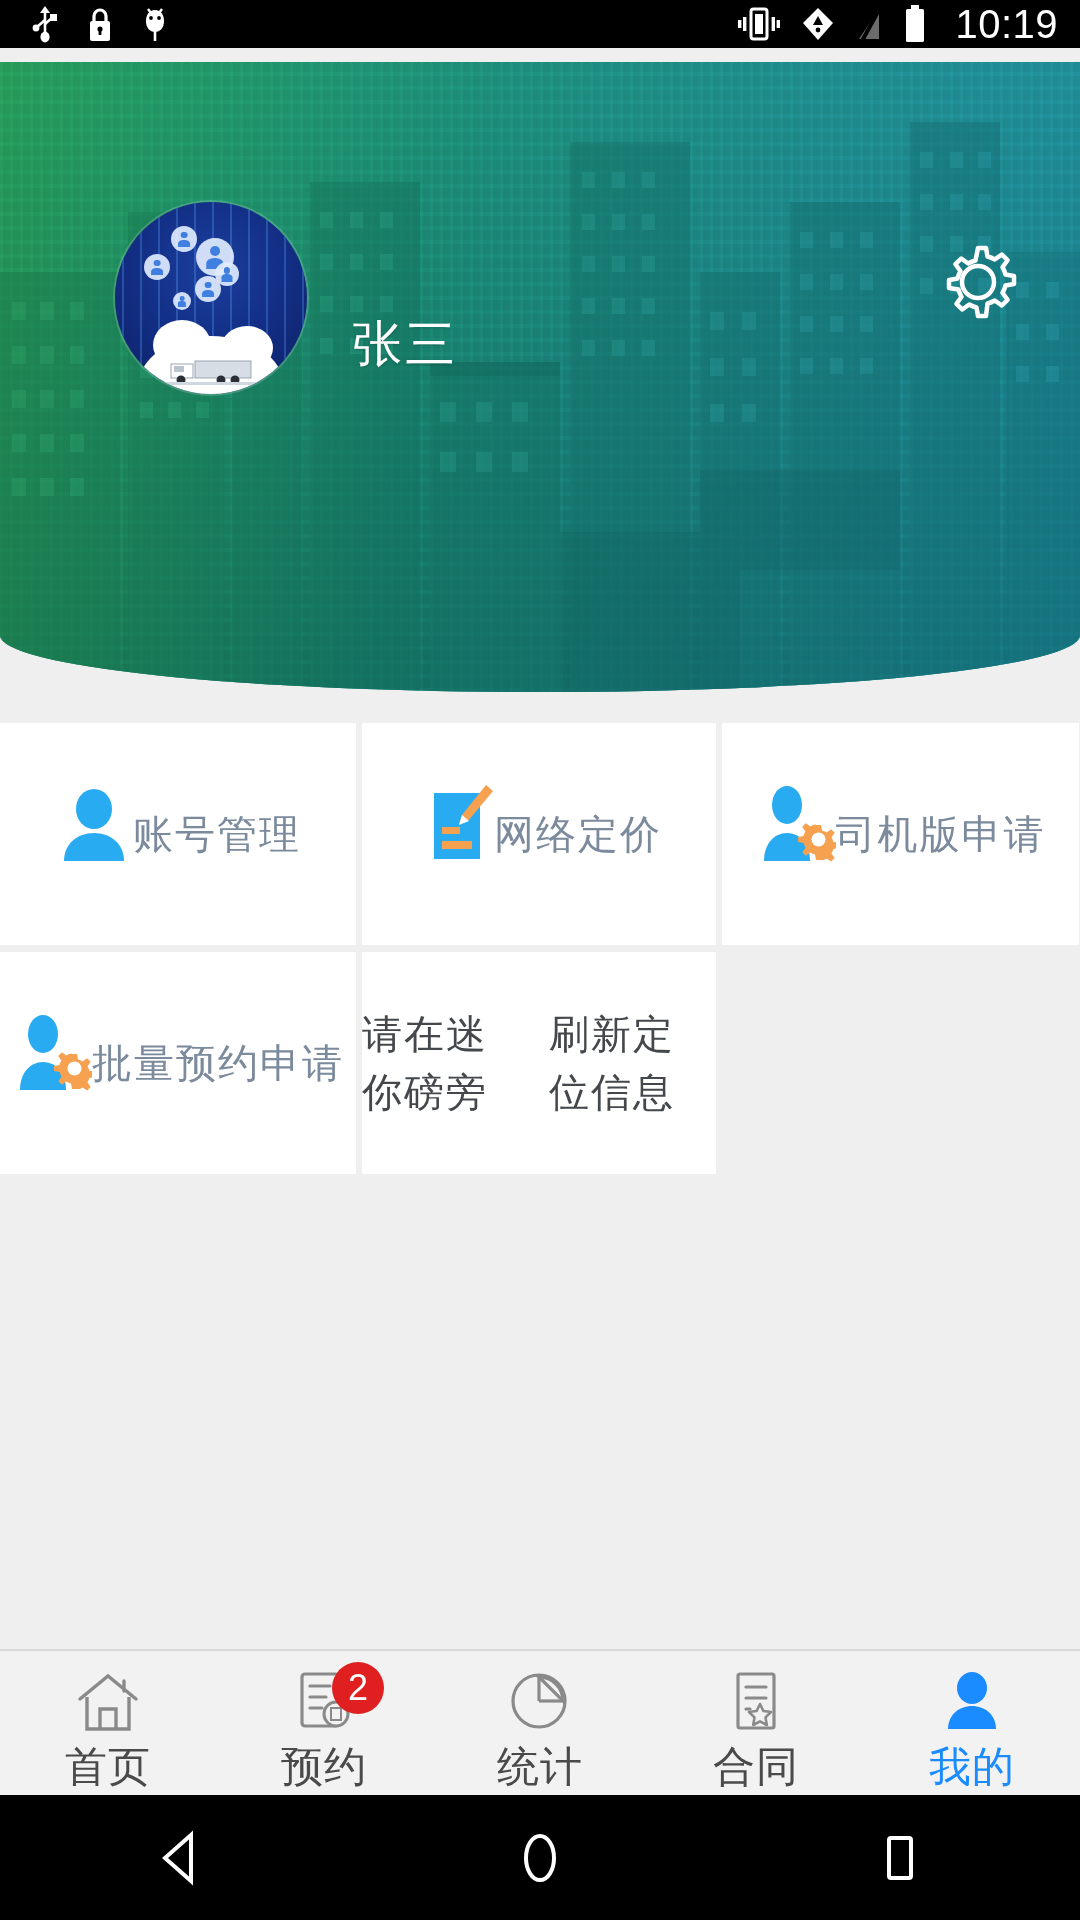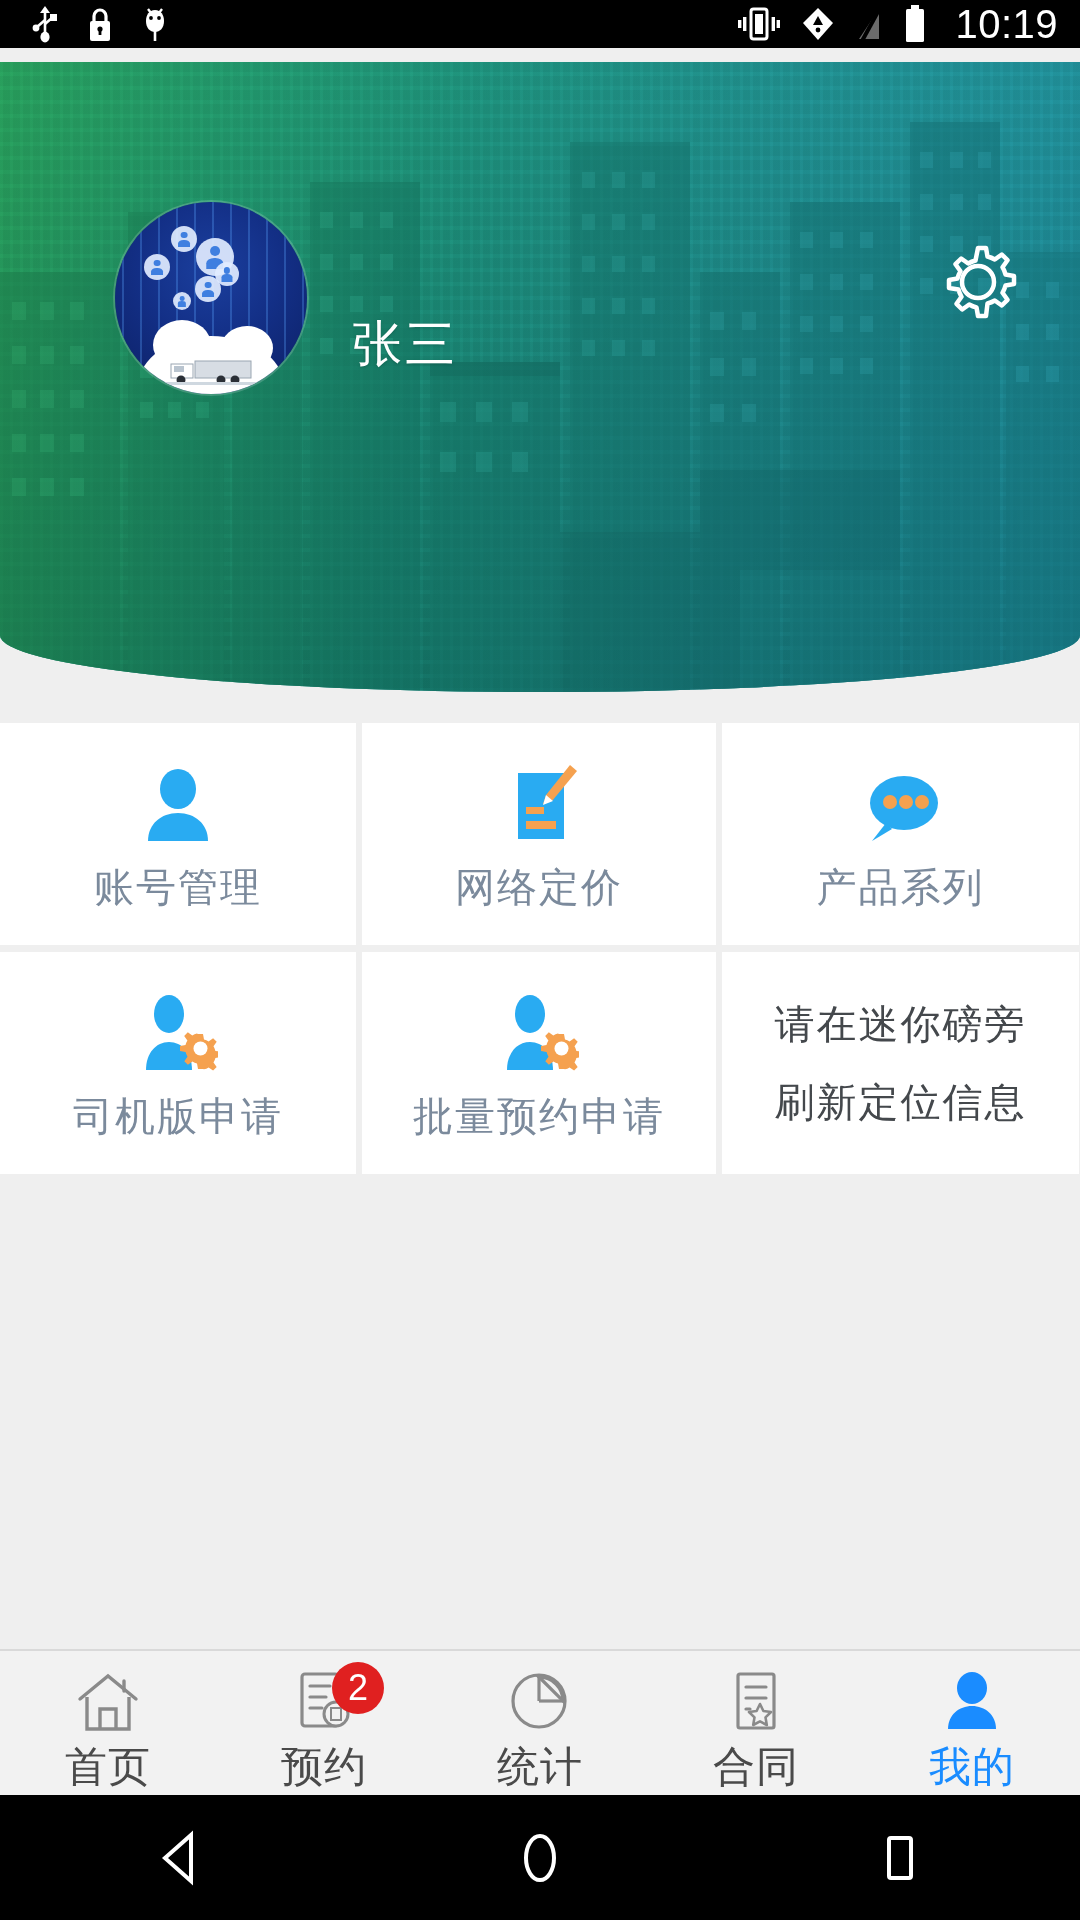--- a/index.html
+++ b/index.html
@@ -192,10 +192,9 @@
   .cell {
     background: #ffffff;
     display: flex;
-    flex-direction: column;
+    flex-direction: row;
     align-items: center;
     justify-content: center;
-    text-align: center;
   }
   .cell-icon {
     height: 84px;

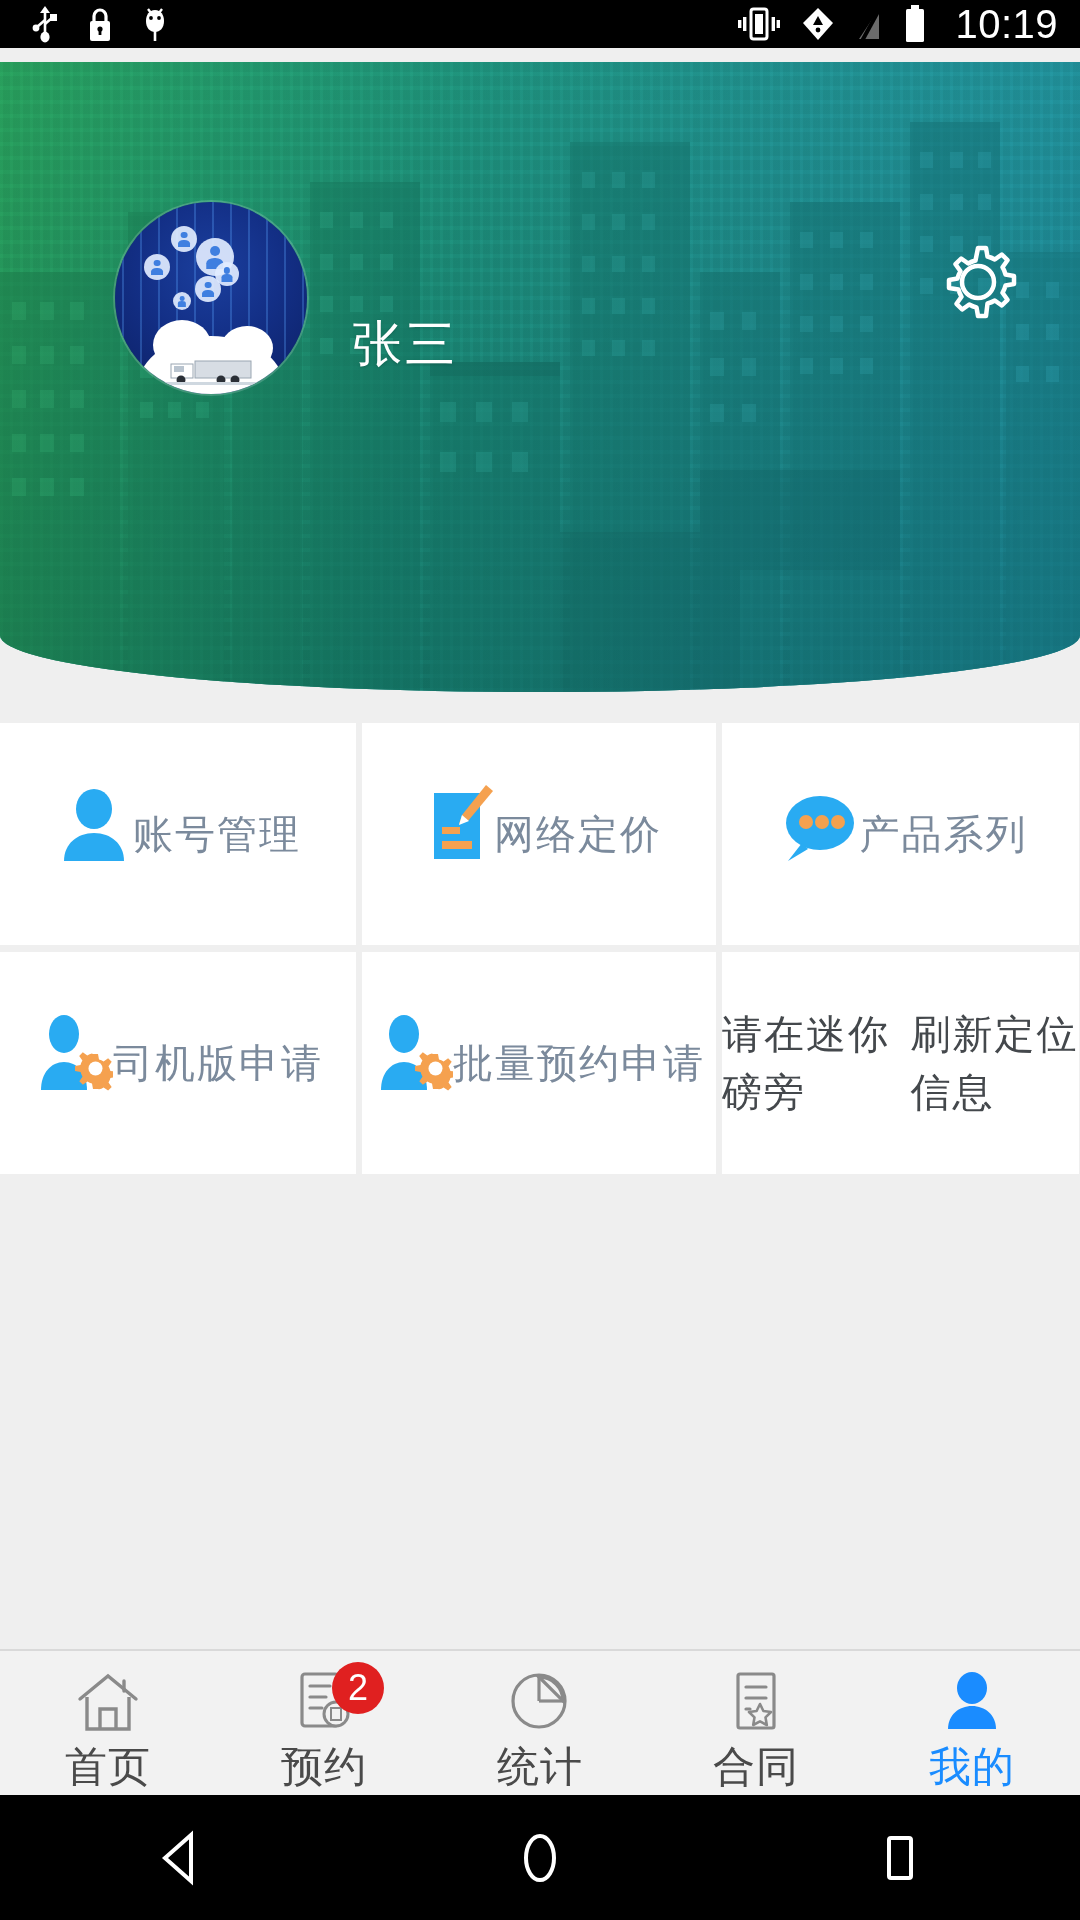--- a/index.html
+++ b/index.html
@@ -521,18 +521,6 @@
       <div class="cell-label">网络定价</div>
     </div>
 
-    <div class="cell">
-      <div class="cell-icon">
-        <svg width="86" height="74" viewBox="0 0 86 74">
-          <ellipse cx="46" cy="32" rx="34" ry="27" fill="#29abf2"></ellipse>
-          <path d="M28 52 L14 70 L34 58 Z" fill="#29abf2"></path>
-          <circle cx="32" cy="31" r="7" fill="#f5a14f"></circle>
-          <circle cx="48" cy="31" r="7" fill="#f5a14f"></circle>
-          <circle cx="64" cy="31" r="7" fill="#f5a14f"></circle>
-        </svg>
-      </div>
-      <div class="cell-label">产品系列</div>
-    </div>
 
     <div class="cell">
       <div class="cell-icon">

